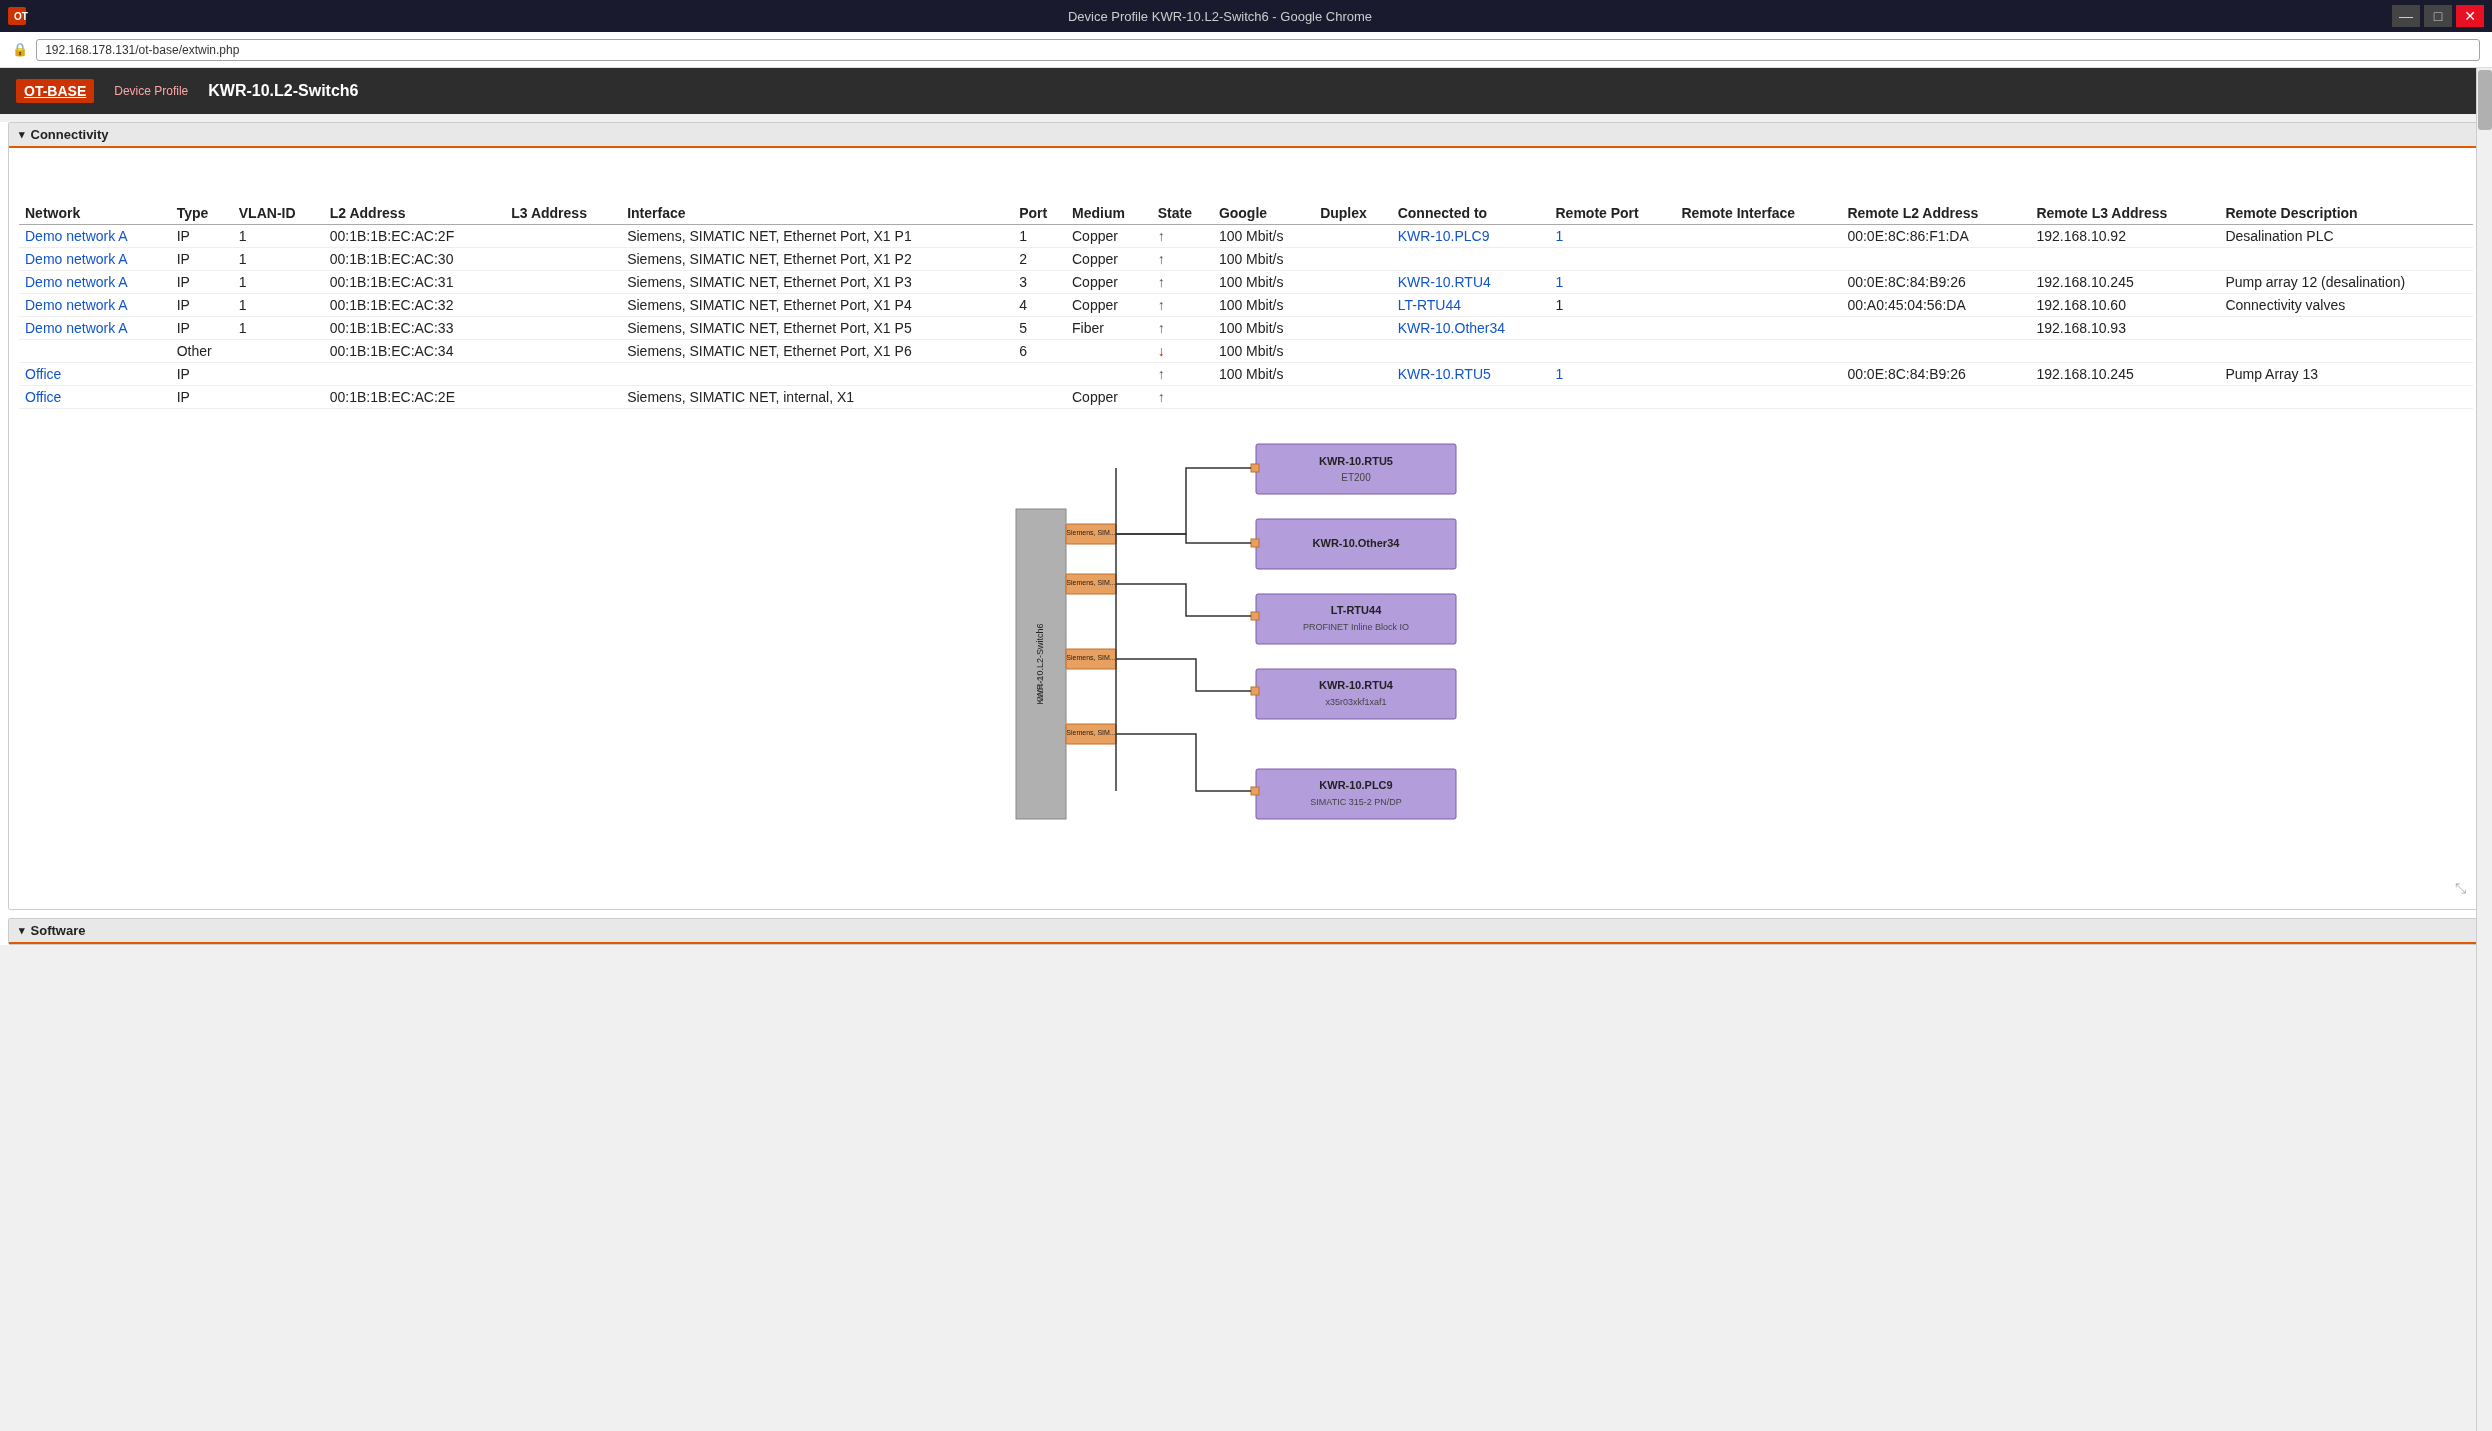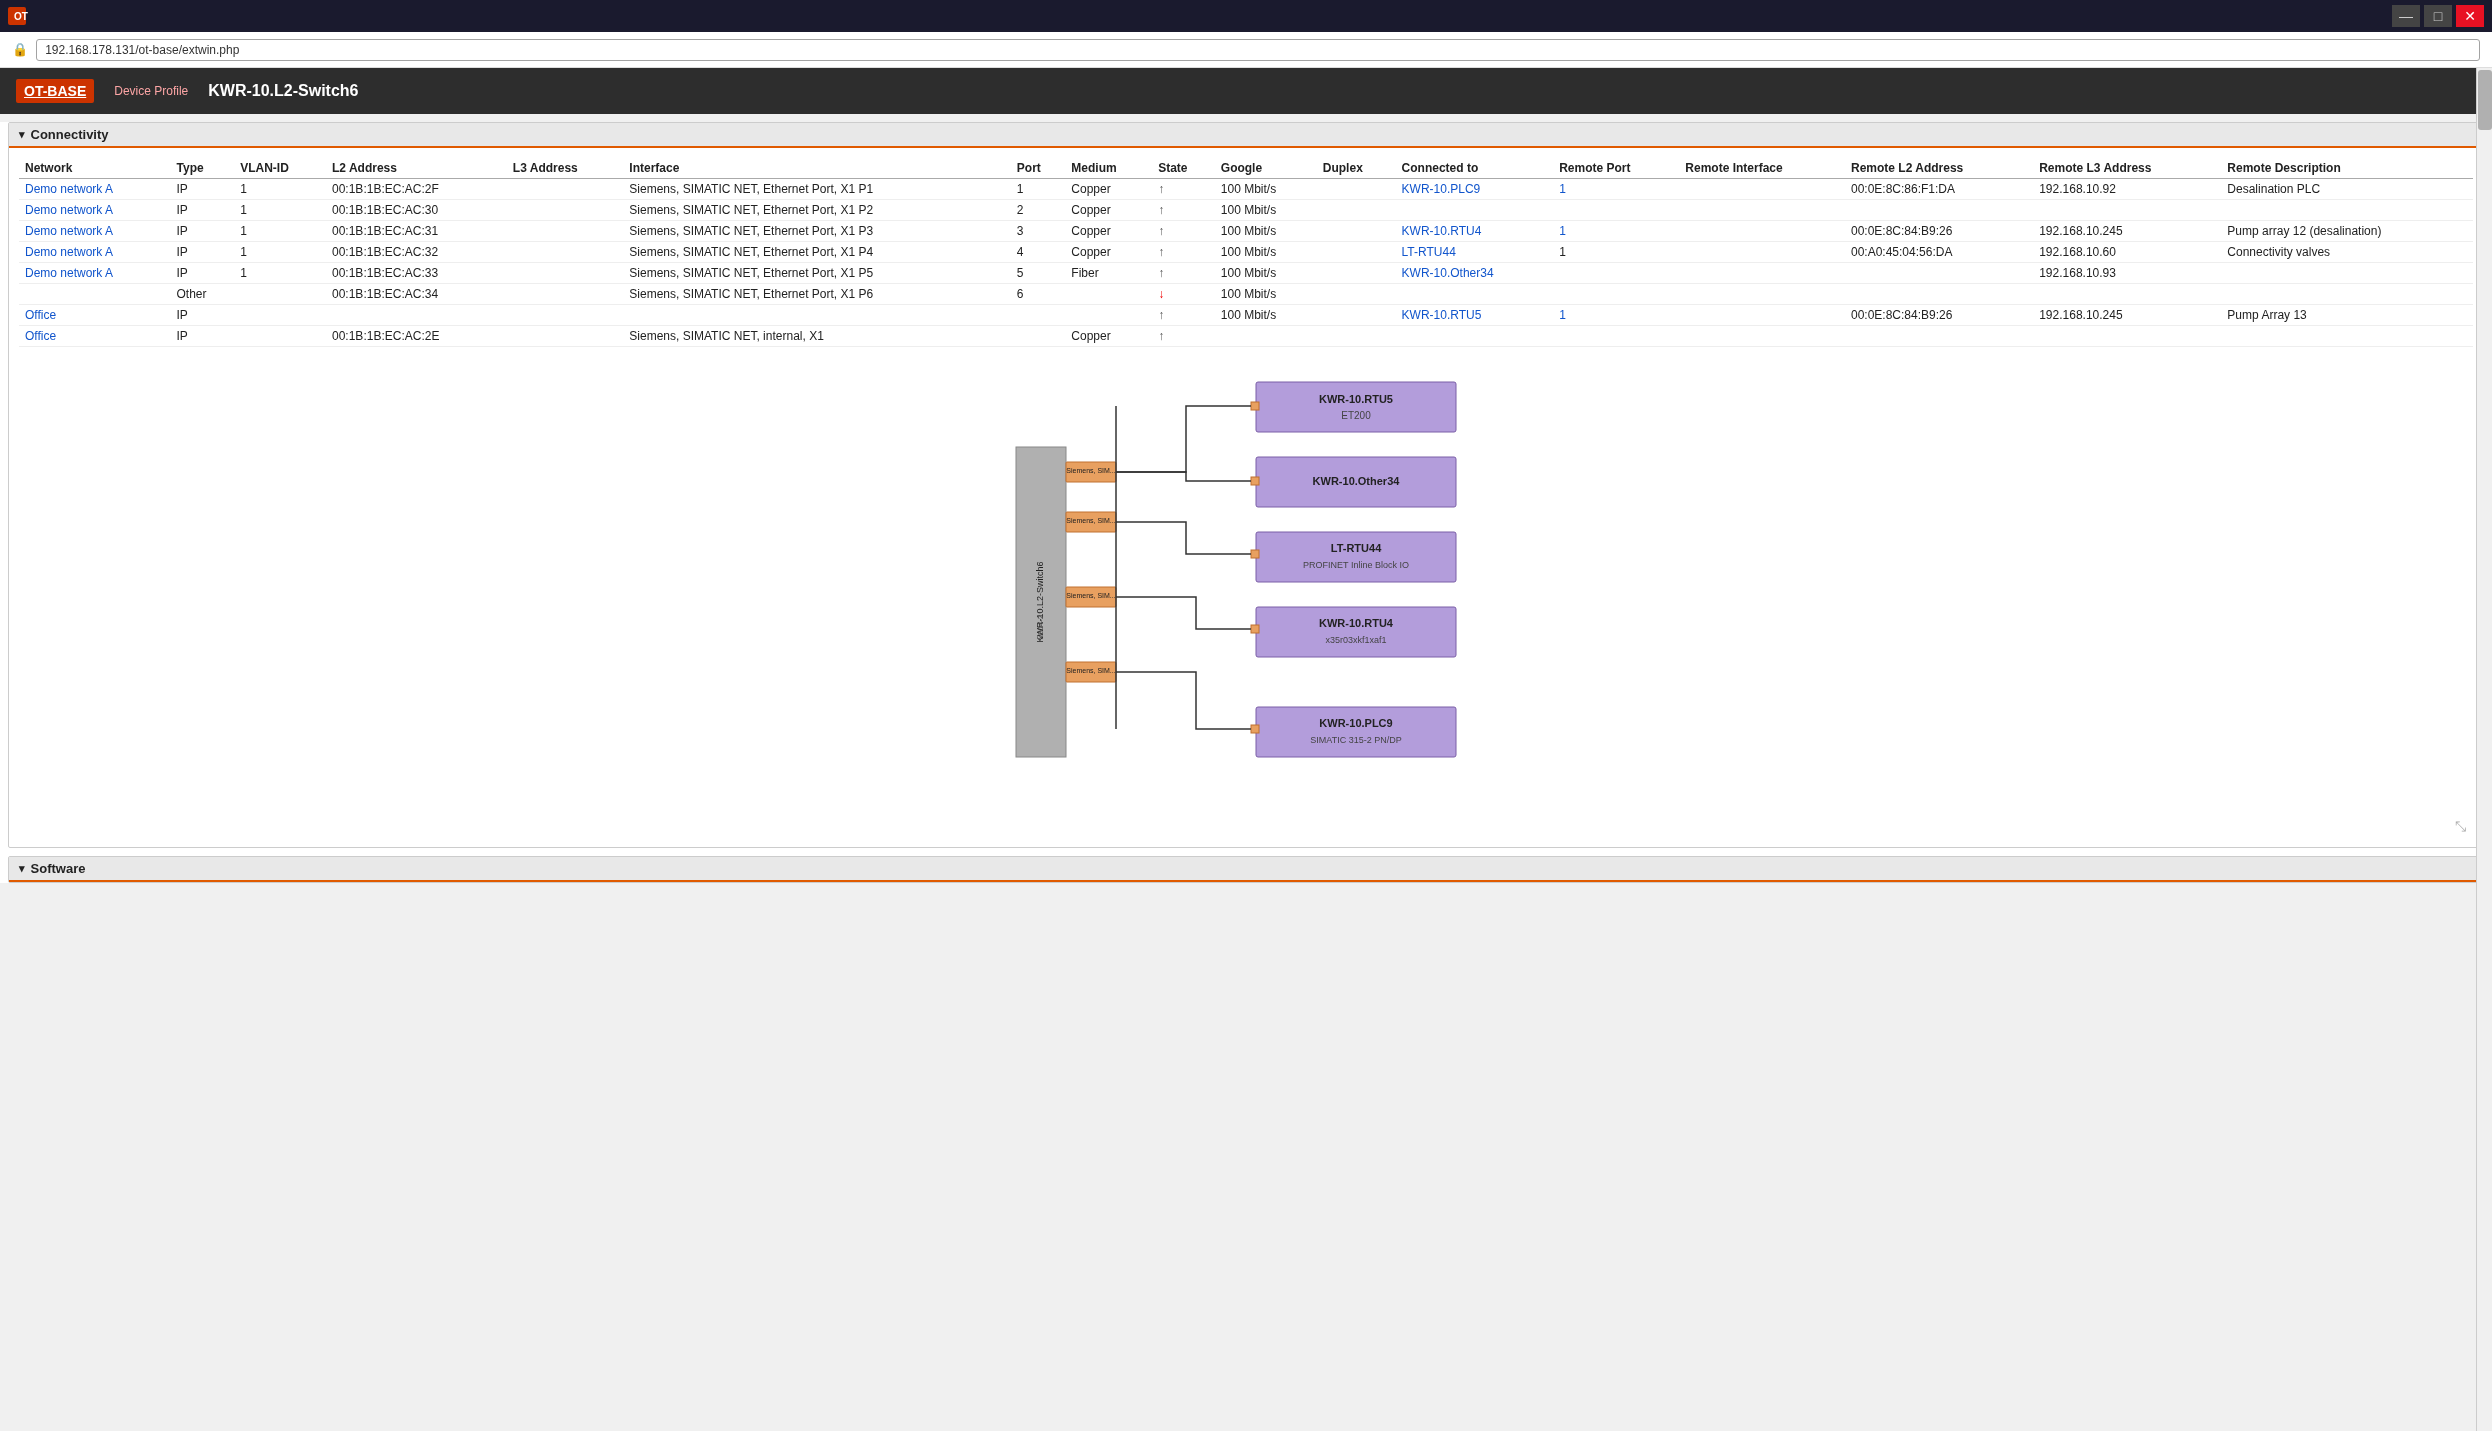--- a/index.html
+++ b/index.html
@@ -168,6 +168,7 @@
   <div style="width:40px;">
     <div style="width:18px;height:18px;background:#cc3300;border-radius:2px;display:flex;align-items:center;justify-content:center;color:white;font-weight:bold;font-size:10px;padding-left:8px;">OT</div>
   </div>
+  <div class="title-bar-title">Device Profile KWR-10.L2-Switch6 - Google Chrome</div>
   <div class="title-bar-controls">
     <button class="title-bar-btn">—</button>
     <button class="title-bar-btn">□</button>

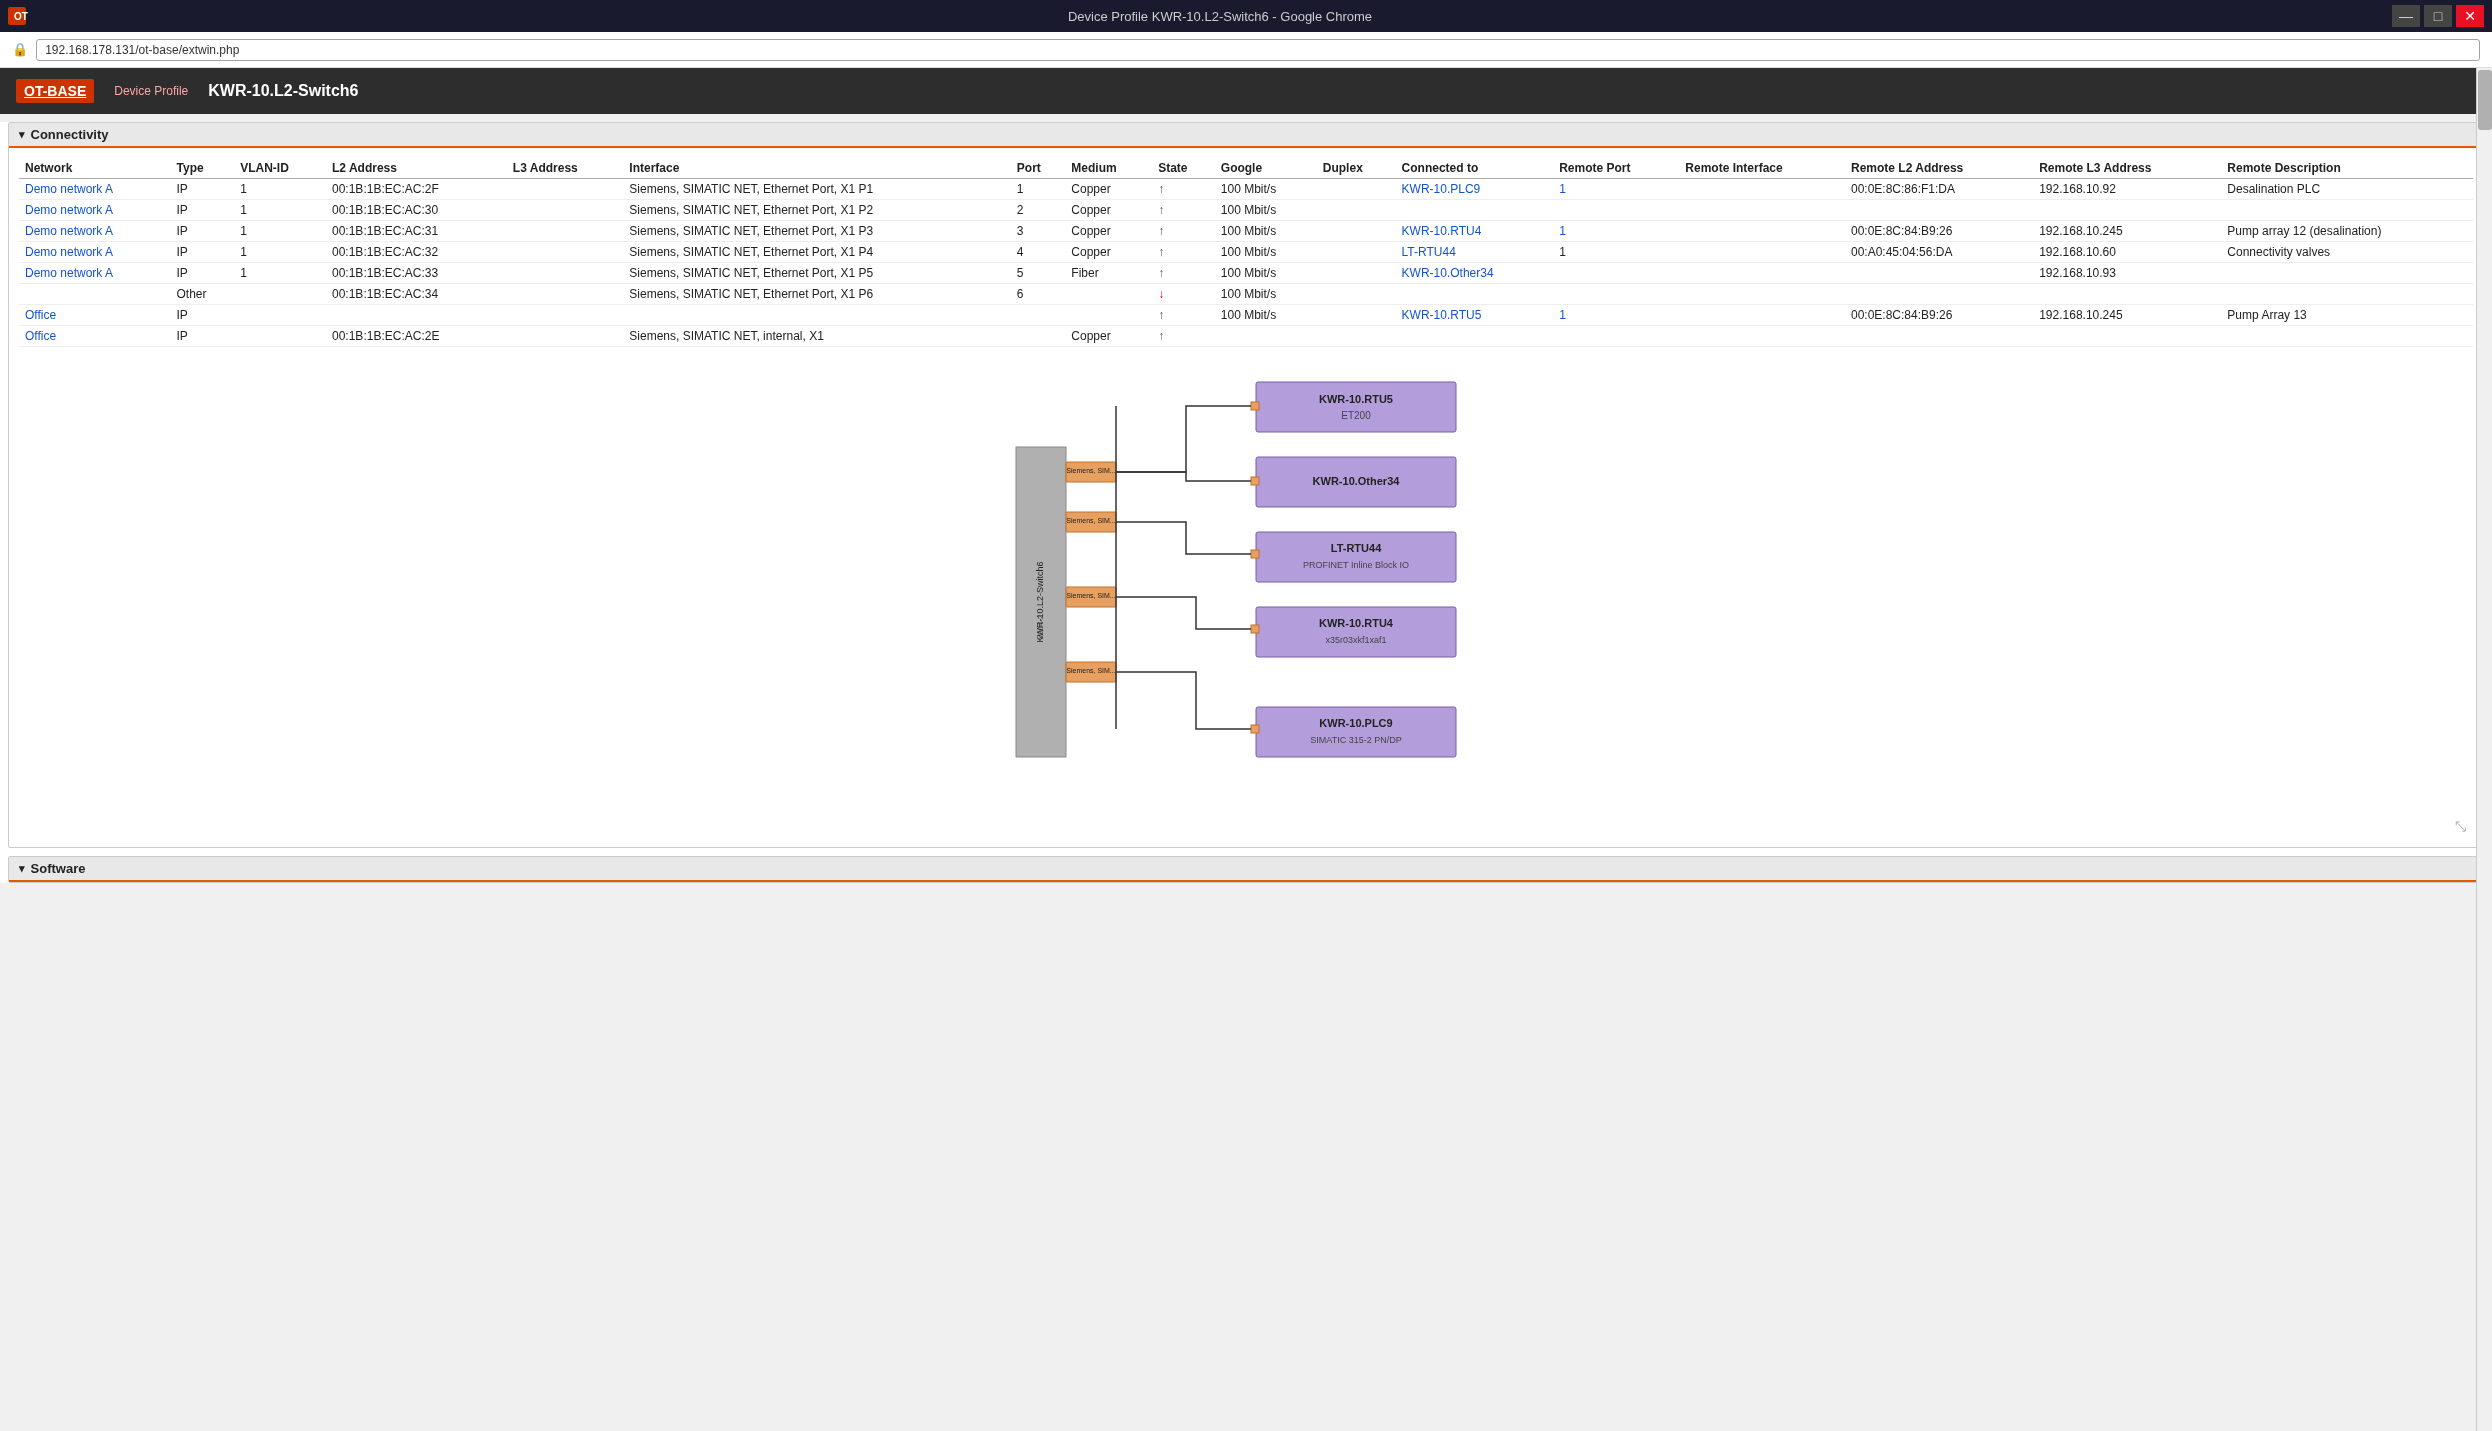--- a/index.html
+++ b/index.html
@@ -106,7 +106,8 @@
     .networks-table {
       width: 100%;
       border-collapse: collapse;
-      font-size: 12px;
+      font-size: 14px;
+      margin-top: 44px;
     }
     .networks-table th {
       text-align: left;

